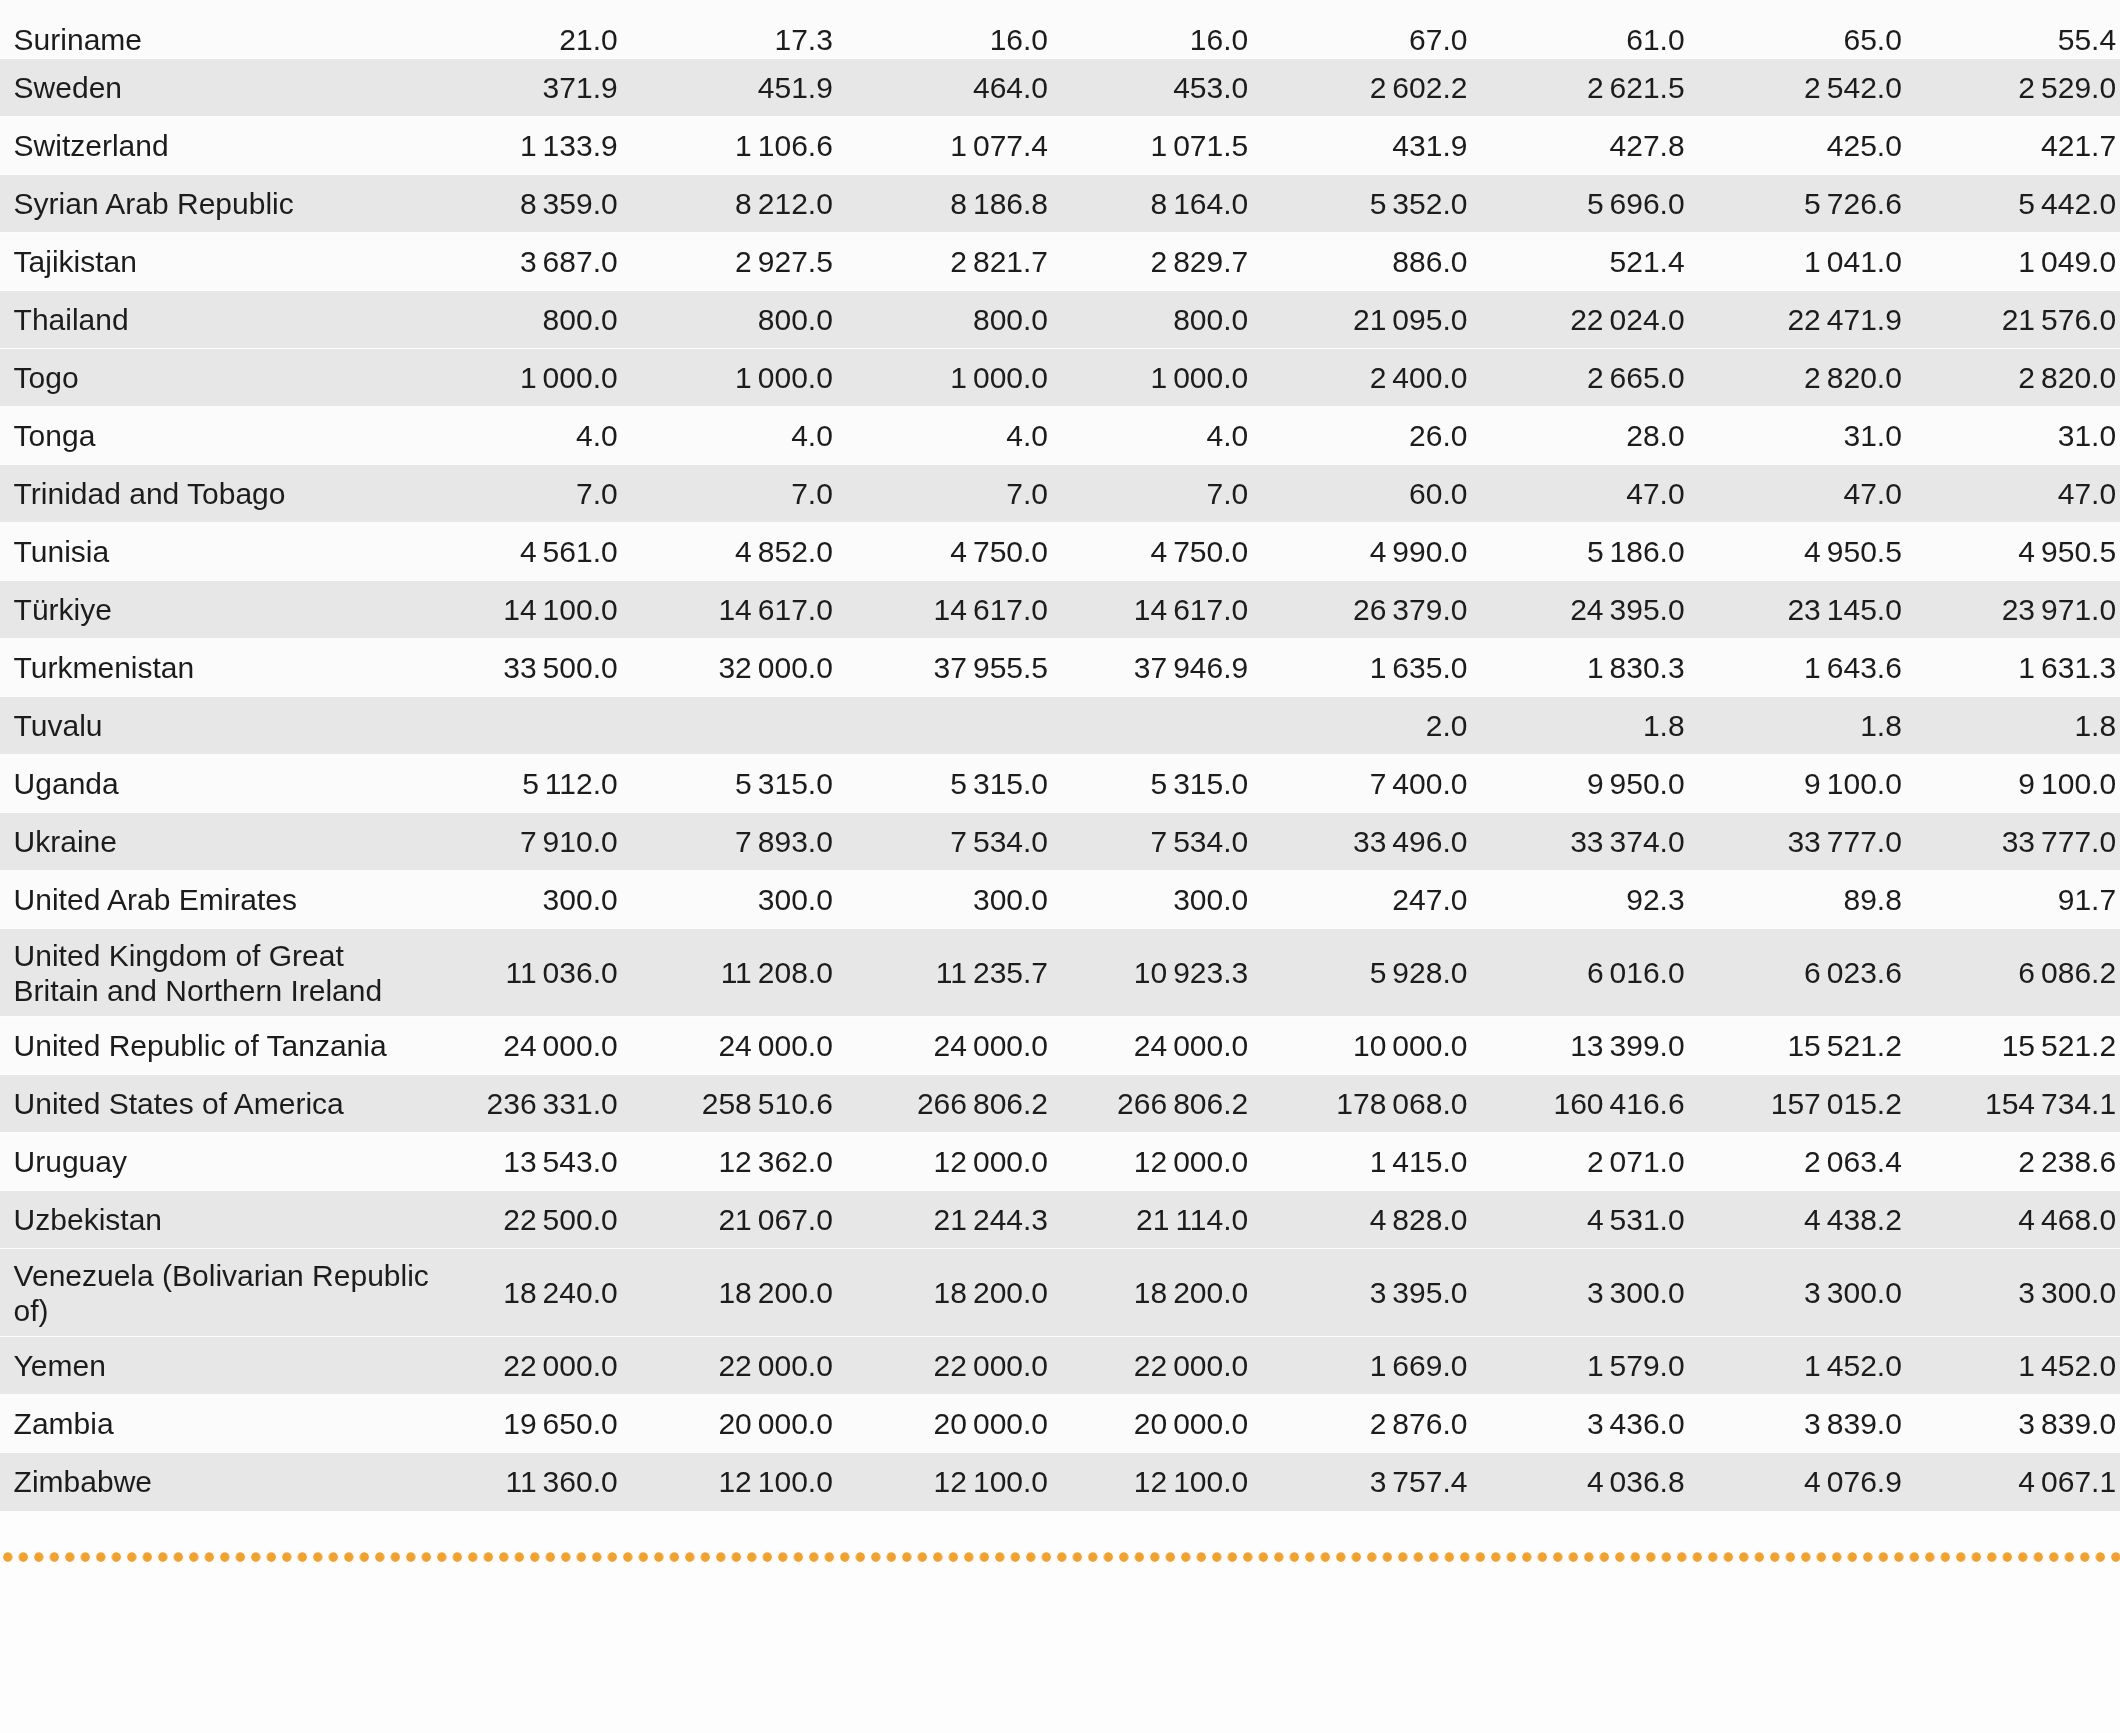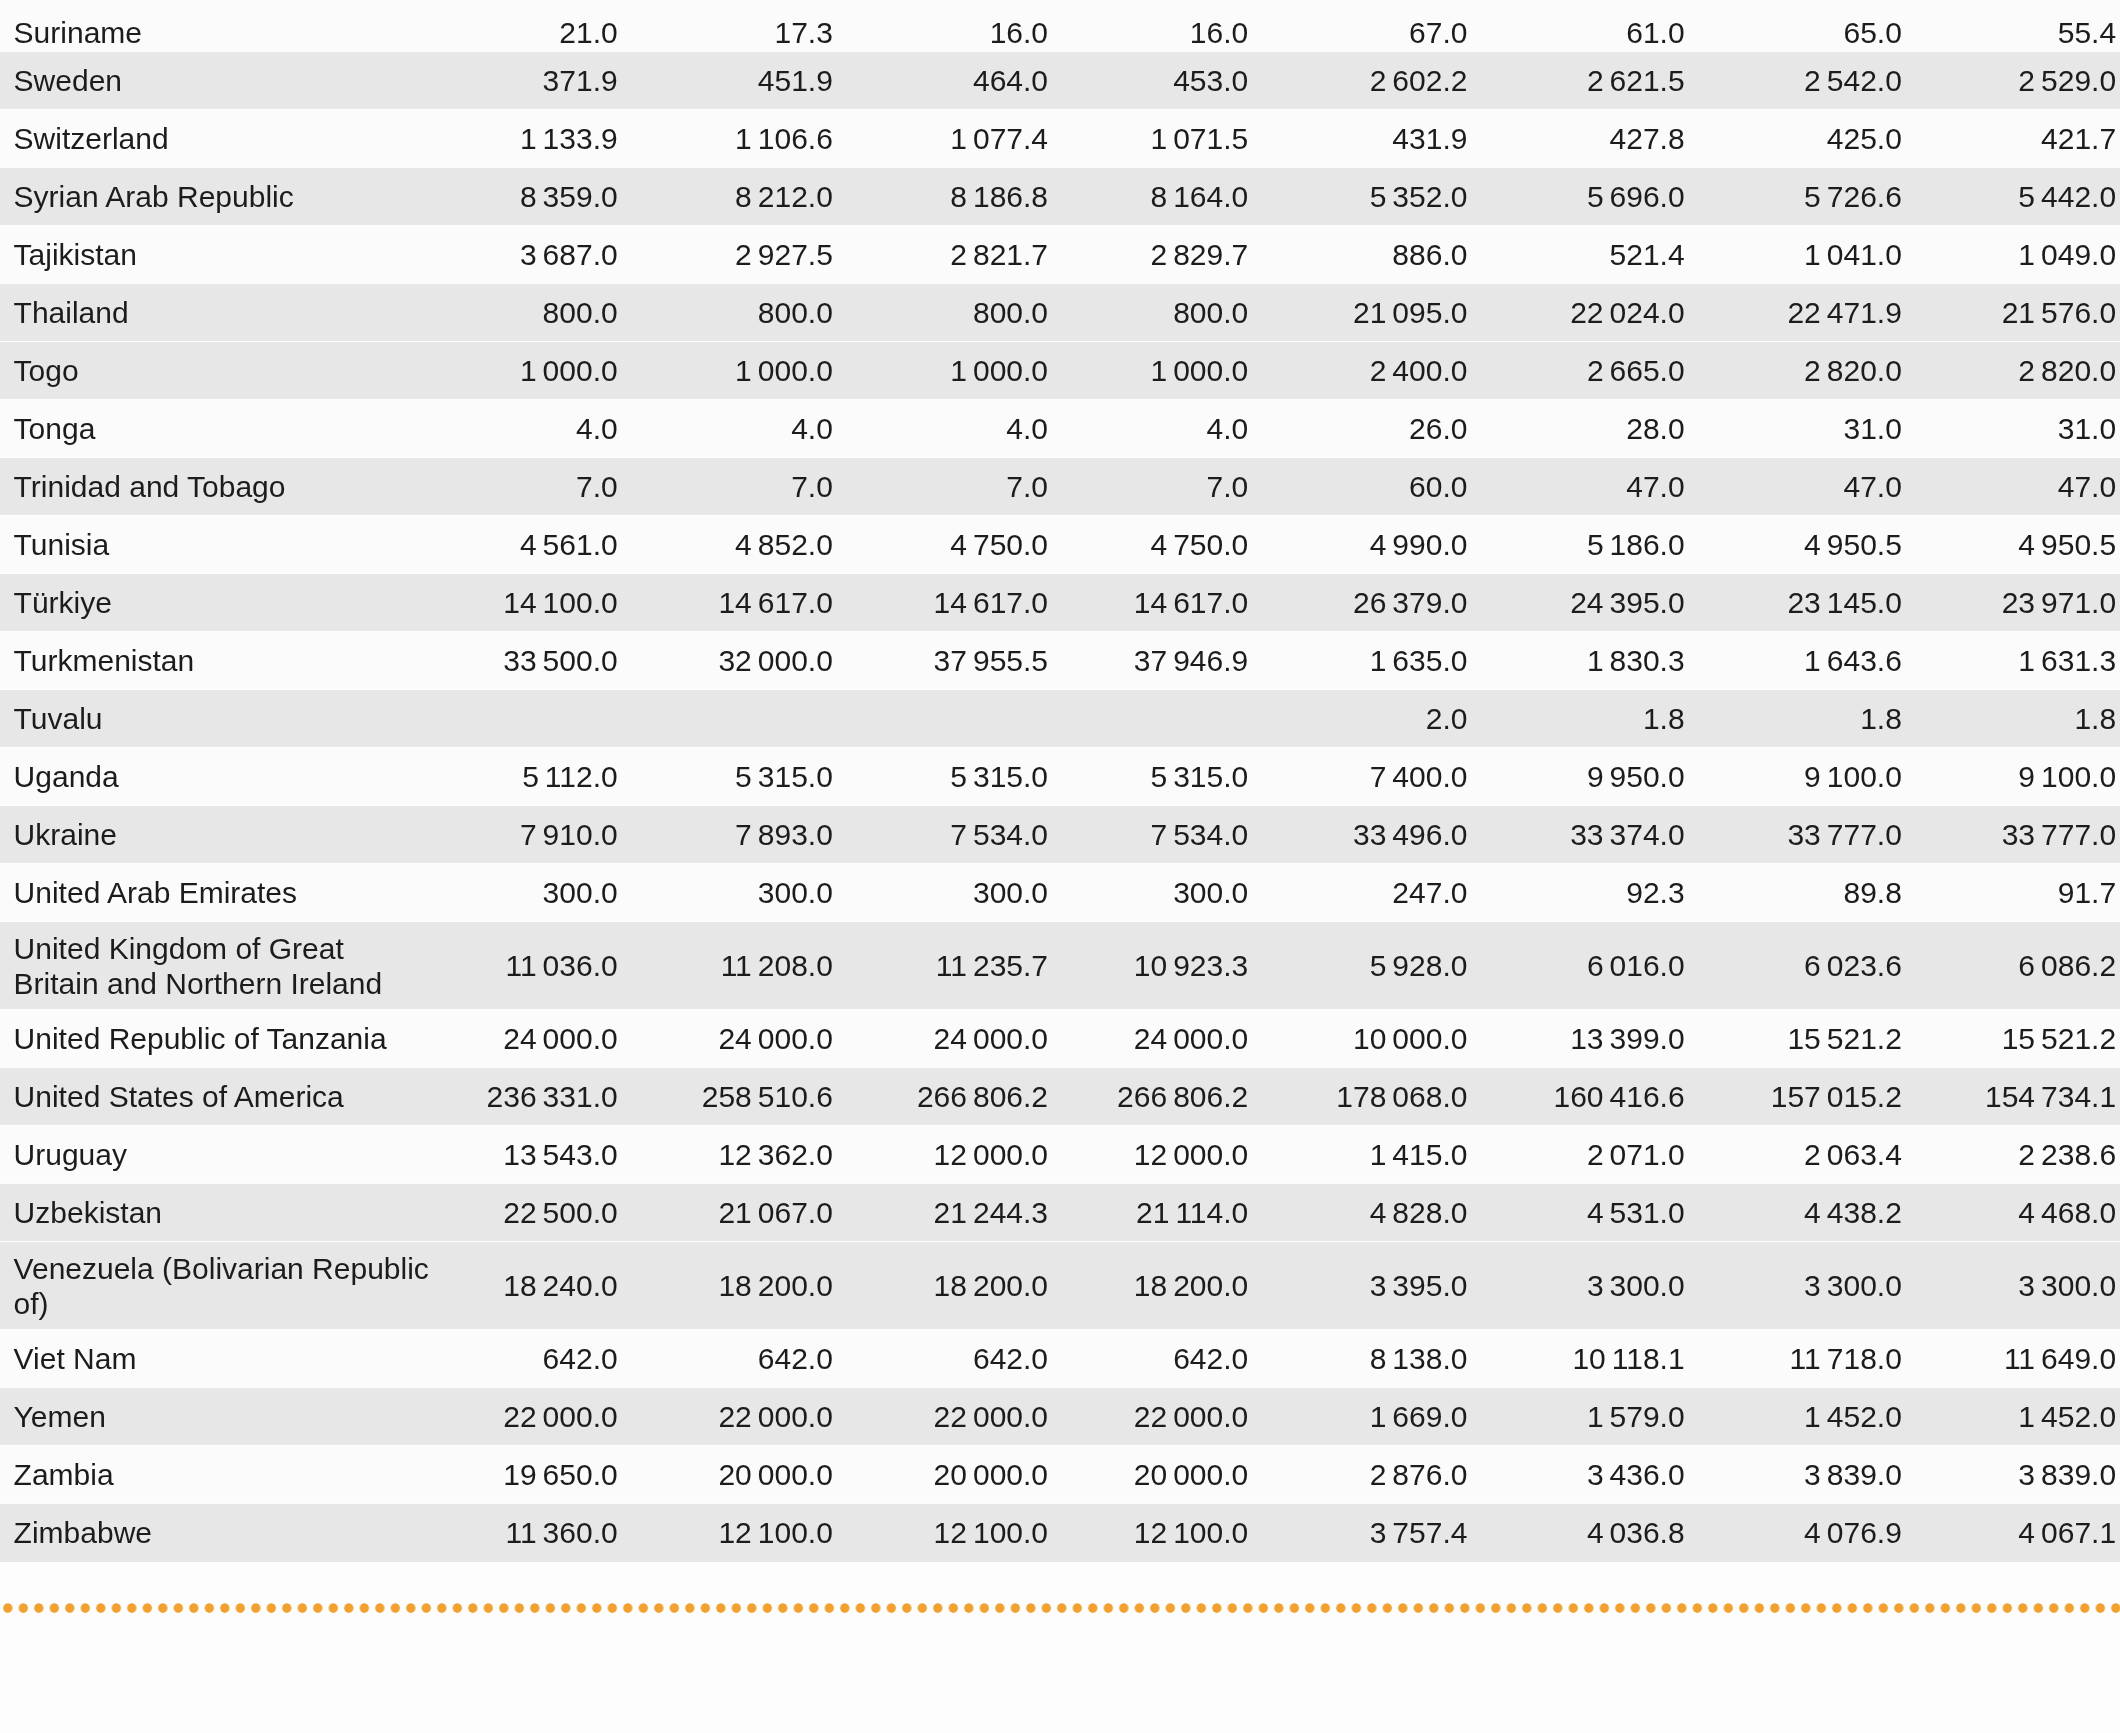--- a/index.html
+++ b/index.html
@@ -33,7 +33,7 @@
   tr.row.tall { height: 88px; }
   tr.row.shaded { background: var(--row-shaded); }
   tr.row:not(.first) td { border-top: 1.9px solid var(--page-bg); }
-  tr.row.first td { padding-top: 15px; }
+  tr.row.first td { padding-top: 22px; }
   td.country {
     text-align: left;
     padding-left: 13.6px;

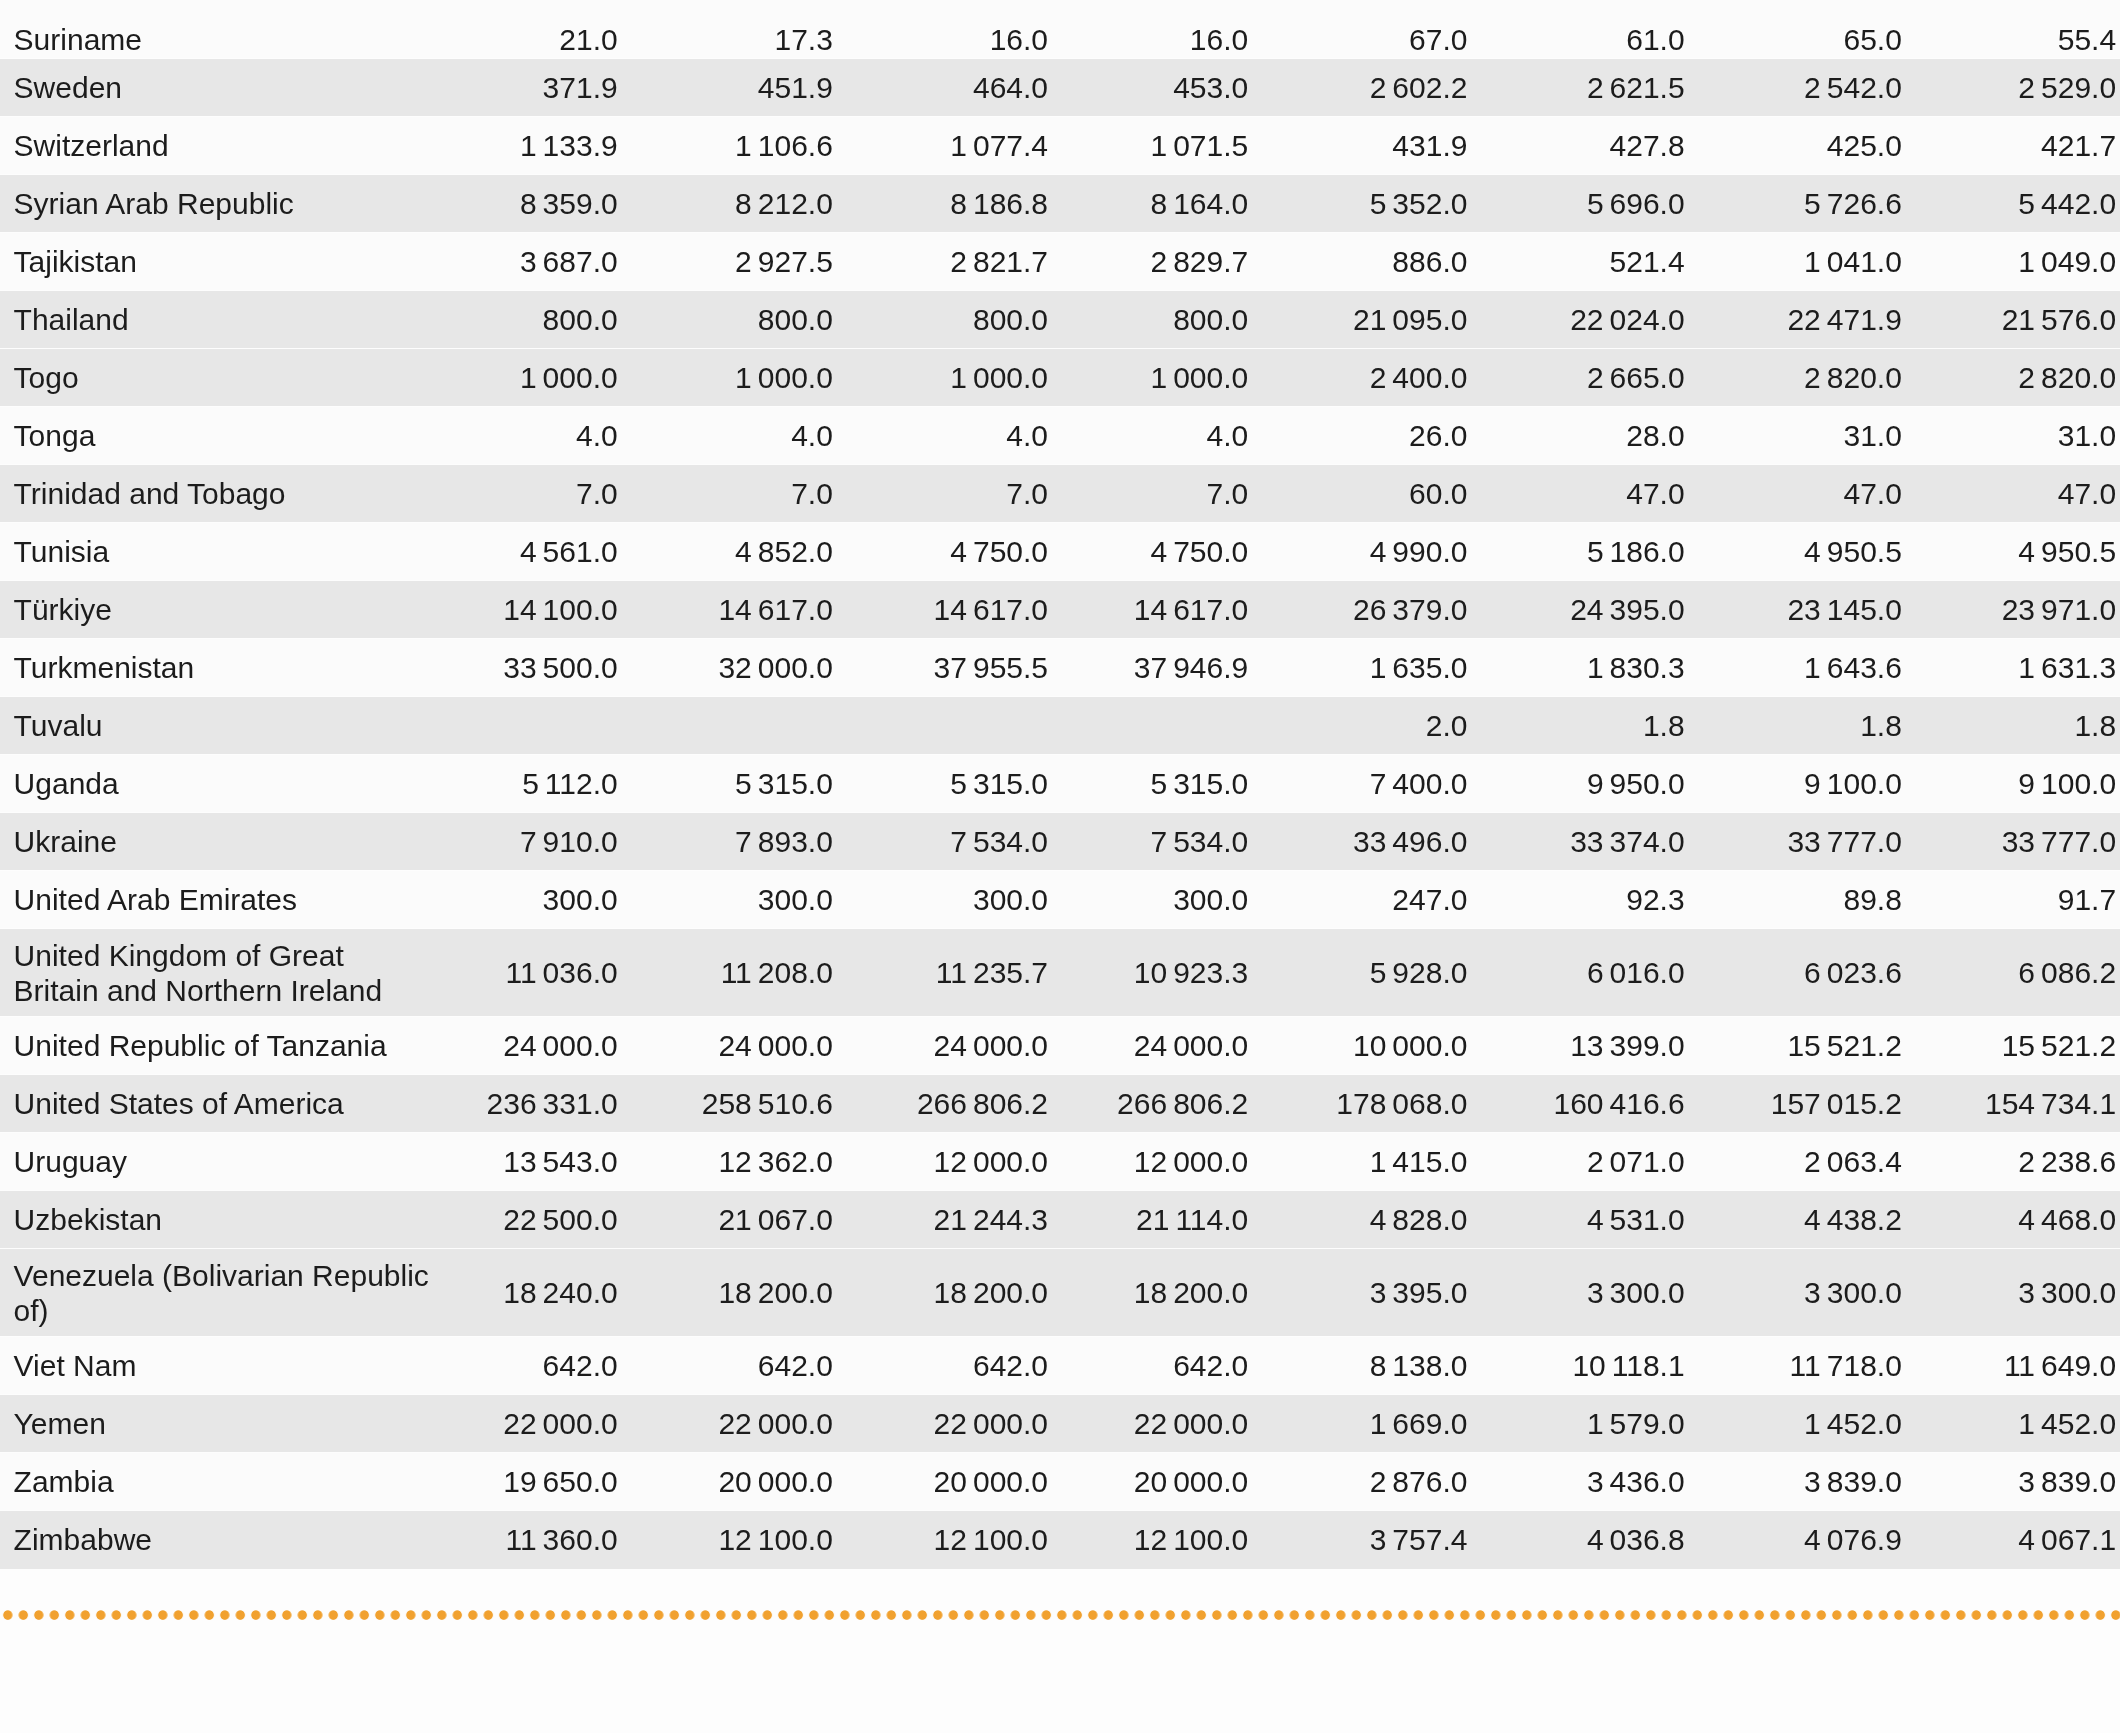--- a/index.html
+++ b/index.html
@@ -315,17 +315,6 @@
     <td class="num">3 300.0</td>
     <td class="num">3 300.0</td>
   </tr>
-      <tr class="row">
-    <td class="country">Viet Nam</td>
-    <td class="num">642.0</td>
-    <td class="num">642.0</td>
-    <td class="num">642.0</td>
-    <td class="num">642.0</td>
-    <td class="num">8 138.0</td>
-    <td class="num">10 118.1</td>
-    <td class="num">11 718.0</td>
-    <td class="num">11 649.0</td>
-  </tr>
       <tr class="row shaded">
     <td class="country">Yemen</td>
     <td class="num">22 000.0</td>

